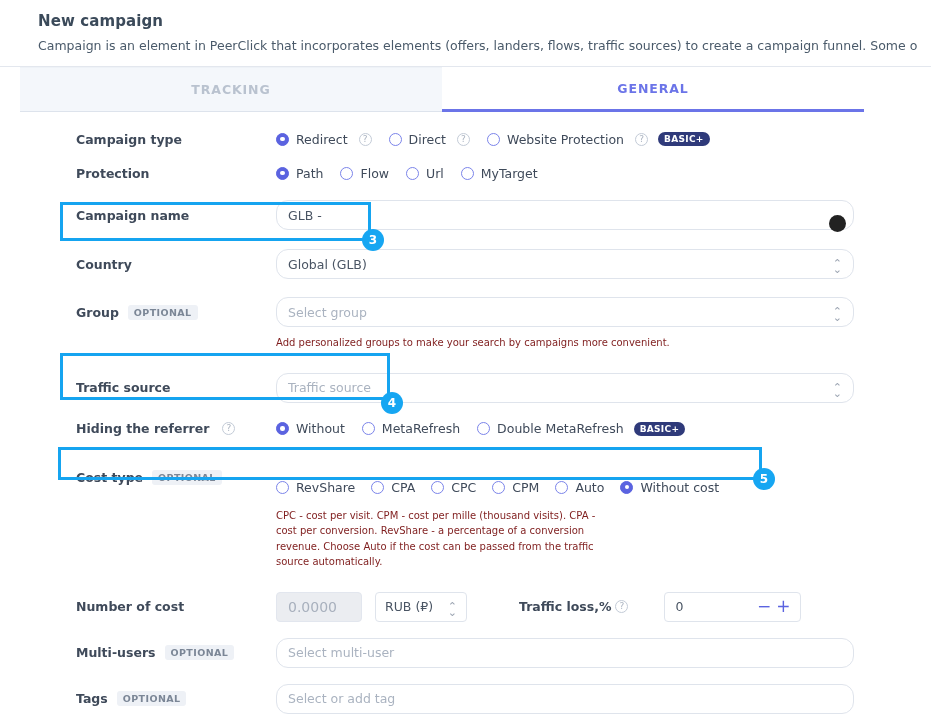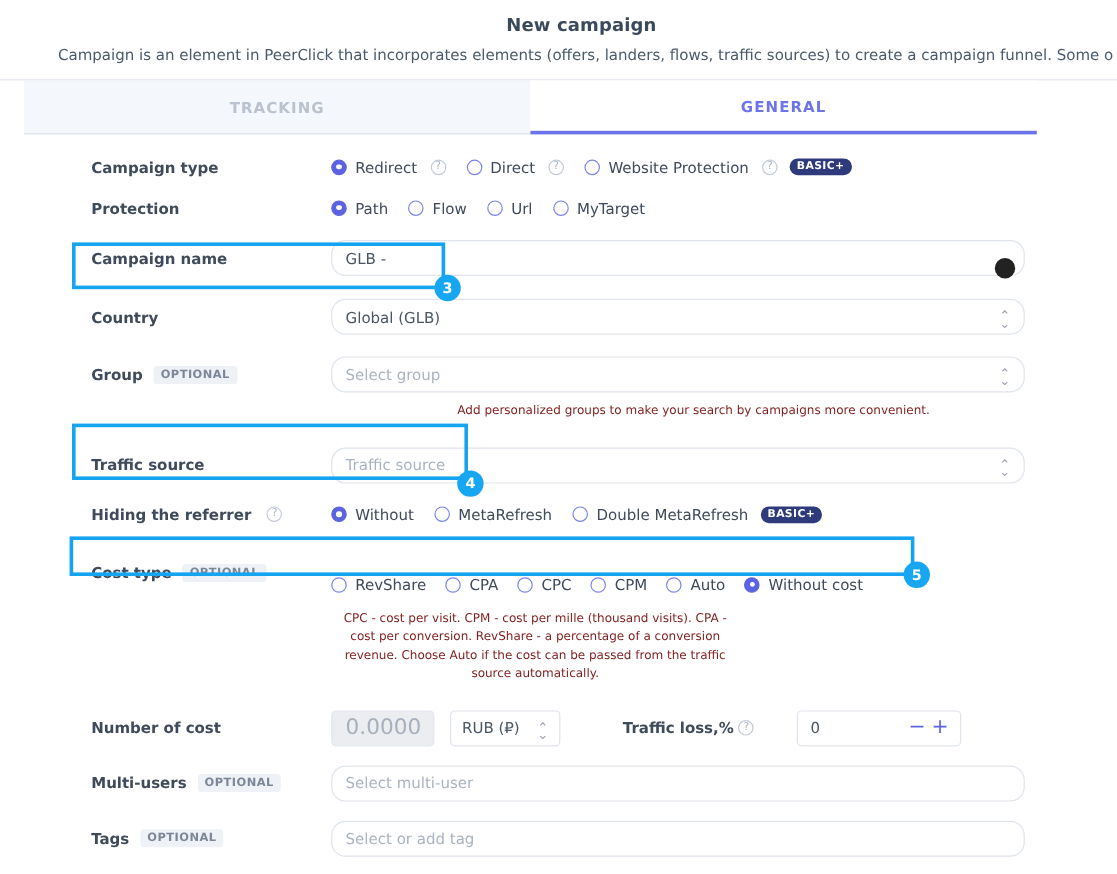--- a/index.html
+++ b/index.html
@@ -10,7 +10,7 @@
     font-family: "DejaVu Sans", "Liberation Sans", sans-serif;
     overflow: hidden;
   }
-  .page { position: relative; width: 931px; height: 549px; background:#fff;text-align:center; }
+  .page { position: relative; width: 931px; height: 549px; background:#fff; }
 
   
   .hdr { padding: 8px 0 0 38px; }

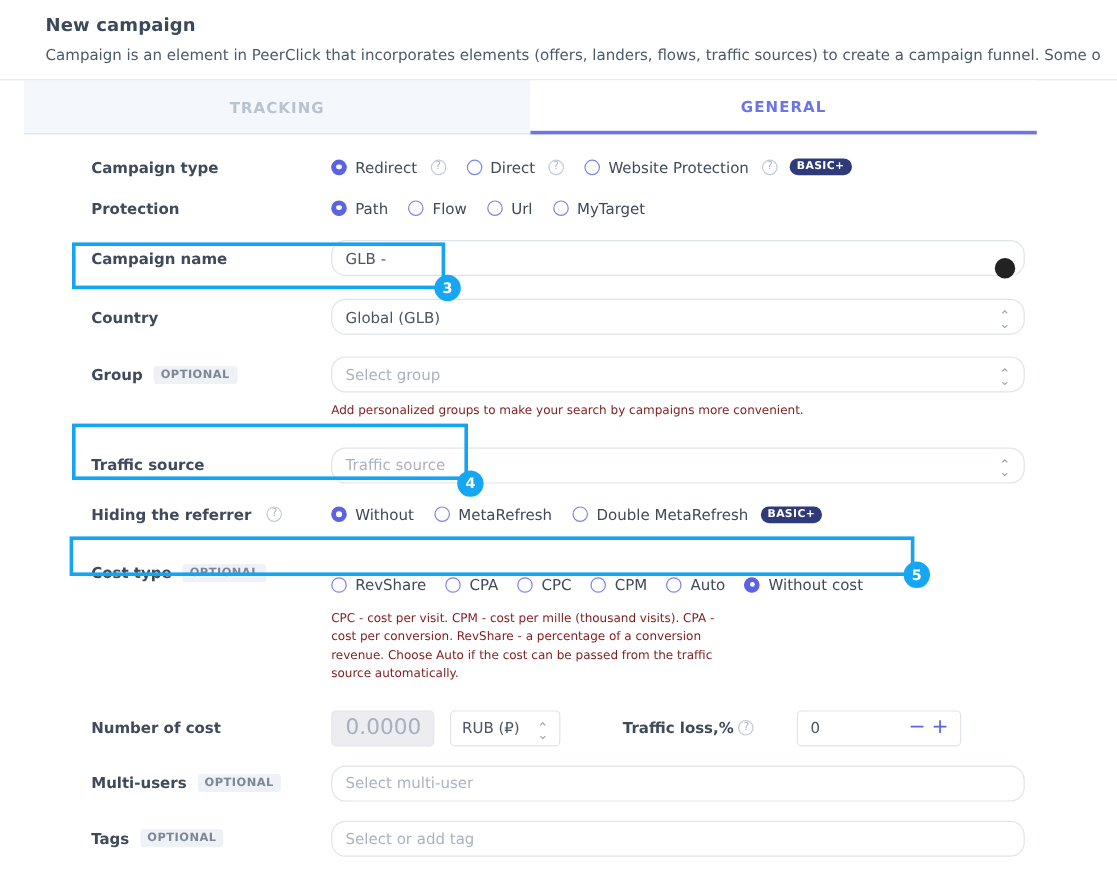--- a/index.html
+++ b/index.html
@@ -84,7 +84,7 @@
 
   .cost-num {
     width:86px; height:30px; border:1px solid #e2e6ee; border-radius:4px; background:#ebedf1;
-    display:flex; align-items:center; padding:0 11px; font-size:18px; color:#a8b0bd;
+    display:flex; align-items:center; padding:0 11px; font-size:14px; color:#a8b0bd;
   }
   .cur {
     width:92px; height:30px; border:1px solid #dfe4ec; border-radius:4px; background:#fff;

